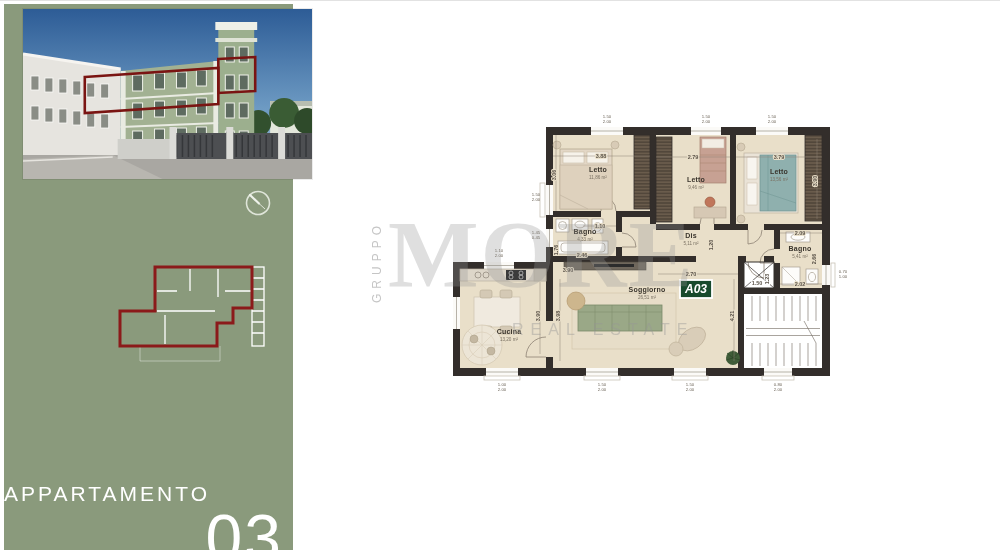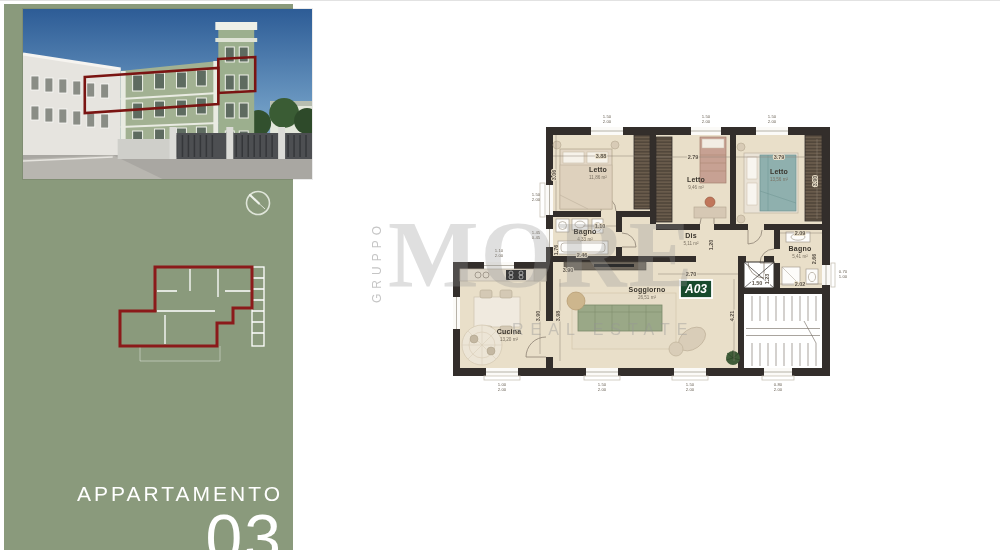--- a/index.html
+++ b/index.html
@@ -11,7 +11,7 @@
   .photo{position:absolute;left:23px;top:8px;width:289px;height:170px;box-shadow:0 0 0 1px rgba(0,0,0,.08);}
   .compass{position:absolute;left:240px;top:184px;width:36px;height:36px;}
   .miniplan{position:absolute;left:105px;top:250px;width:165px;height:120px;}
-  .apt-label{position:absolute;left:4px;top:481px;width:279px;text-align:right;color:#ffffff;
+  .apt-label{position:absolute;left:4px;top:481px;width:279px;color:#ffffff;
              font-size:21px;letter-spacing:3px;font-weight:400;}
   .apt-number{position:absolute;left:4px;top:504px;width:279px;text-align:right;color:#ffffff;
               font-size:66px;font-weight:300;letter-spacing:2px;line-height:1;}

